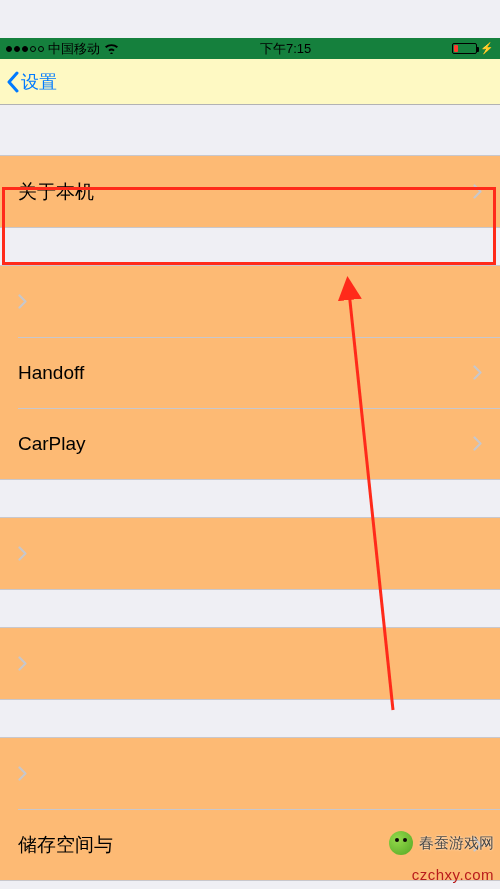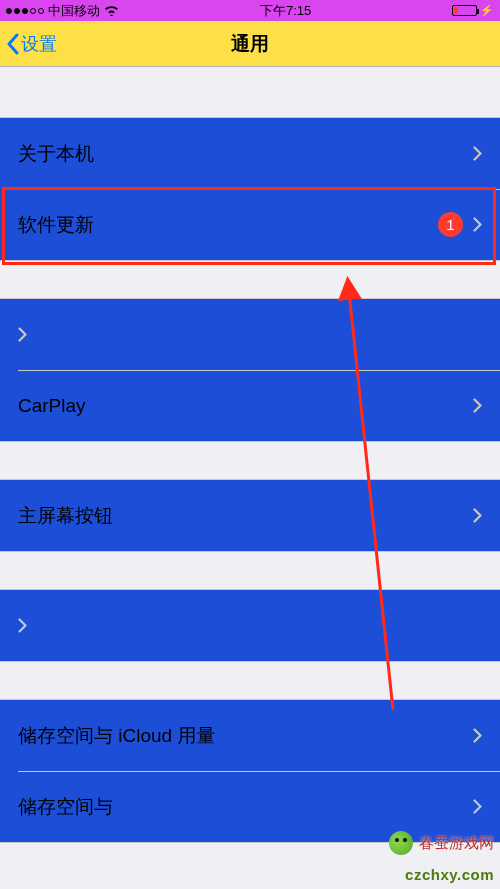--- a/index.html
+++ b/index.html
@@ -6,7 +6,7 @@
   html, body { width: 500px; height: 889px; font-family: -apple-system, "PingFang SC", "Helvetica Neue", Arial, sans-serif; background: #efeff4; overflow: hidden; position: relative; }
 
   
-  .status-bar { height: 21px; display: flex; align-items: center; justify-content: space-between; padding: 0 6px; font-size: 13px; color: #000; background: #d946ef; }
+  .status-bar { height: 21px; display: flex; align-items: center; justify-content: space-between; padding: 0 6px; font-size: 13px; color: #000; background: #15803d; margin-top: 38px; }
   .status-left { display: flex; align-items: center; gap: 4px; }
   .signal-dots { display: flex; gap: 2px; align-items: center; }
   .dot { width: 6px; height: 6px; border-radius: 50%; border: 1px solid #000; }

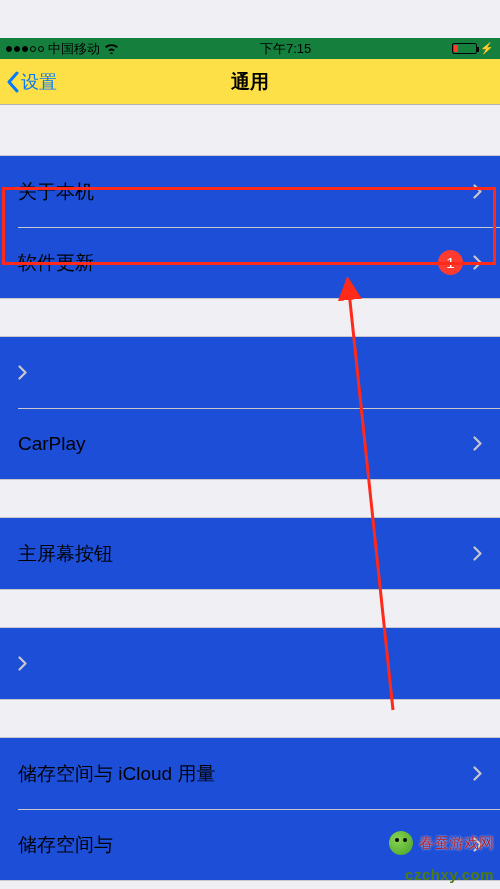--- a/index.html
+++ b/index.html
@@ -21,7 +21,7 @@
   .bolt { font-size: 11px; line-height: 1; }
 
   
-  .nav-bar { height: 46px; background: #fde047; border-bottom: 1px solid #b2b2b4; display: flex; align-items: center; position: relative; }
+  .nav-bar { height: 46px; background: #fef9c3; border-bottom: 1px solid #b2b2b4; display: flex; align-items: center; position: relative; }
   .back-btn { display: flex; align-items: center; color: #007aff; font-size: 18px; padding-left: 6px; gap: 2px; }
   .back-btn svg { display: block; }
   .nav-title { position: absolute; left: 0; right: 0; text-align: center; font-size: 19px; font-weight: 600; color: #000; pointer-events: none; }

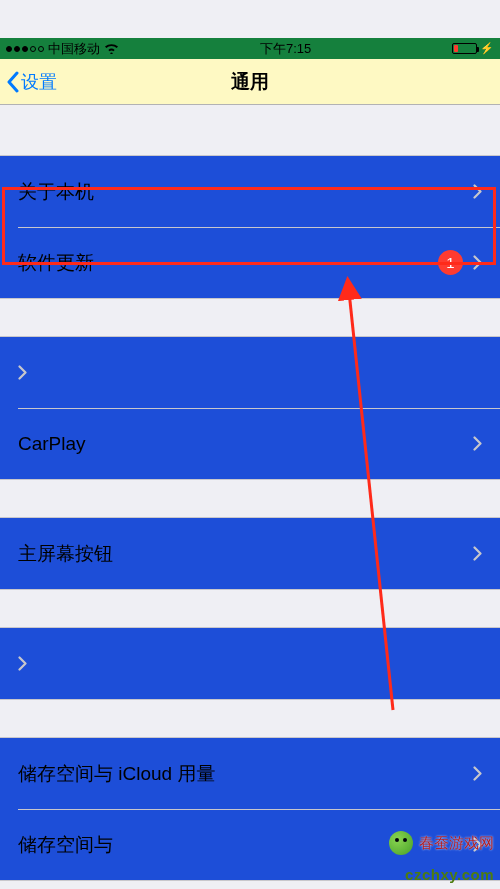--- a/index.html
+++ b/index.html
@@ -88,7 +88,6 @@
     </span>
     <span>设置</span>
   </div>
-  <div class="nav-title">通用</div>
 </div>
 
 <div class="group first">

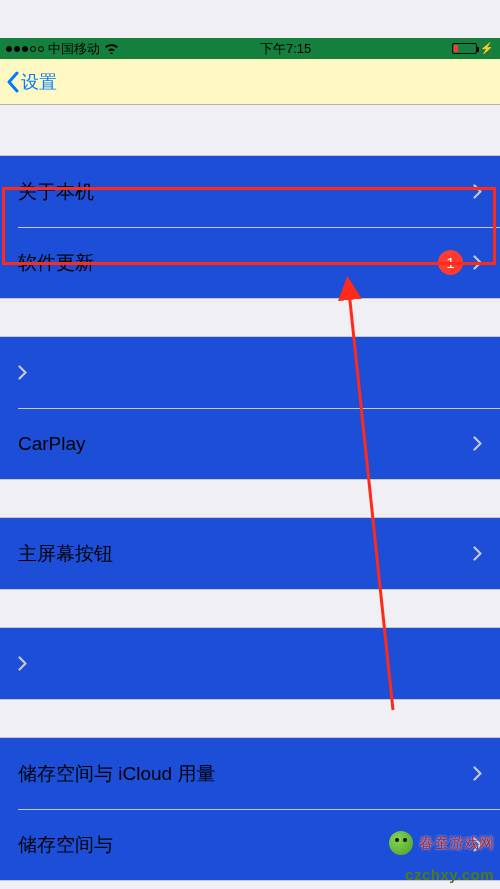--- a/index.html
+++ b/index.html
@@ -27,7 +27,7 @@
   .nav-title { position: absolute; left: 0; right: 0; text-align: center; font-size: 19px; font-weight: 600; color: #000; pointer-events: none; }
 
   
-  .group { margin-top: 37px; background: #1d4ed8; border-top: 1px solid #c8c7cc; border-bottom: 1px solid #c8c7cc; }
+  .group { margin-top: 37px; background: #fdba74; border-top: 1px solid #c8c7cc; border-bottom: 1px solid #c8c7cc; }
   .group.first { margin-top: 50px; }
   .row { height: 71px; display: flex; align-items: center; padding: 0 18px 0 18px; position: relative; }
   .row + .row::before { content: ""; position: absolute; top: 0; left: 18px; right: 0; border-top: 1px solid #c8c7cc; }

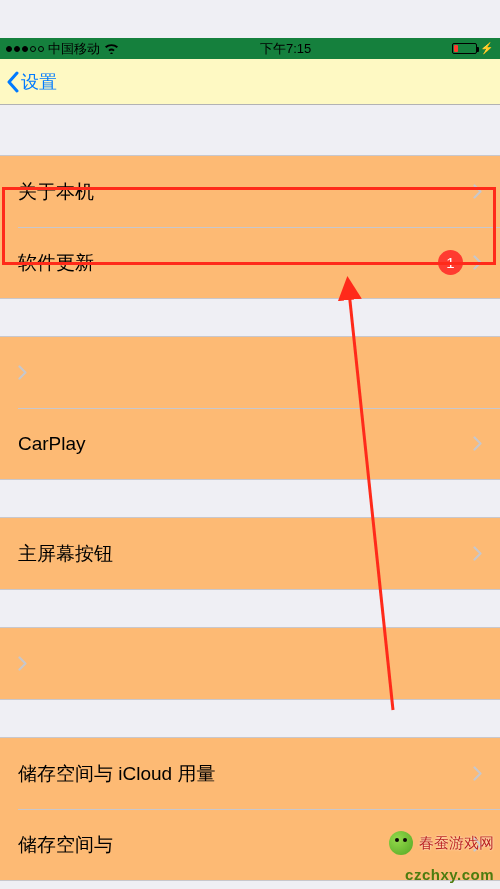--- a/index.html
+++ b/index.html
@@ -99,17 +99,6 @@
         </svg>
     </span>
   </div>
-  <div class="row">
-    <span class="row-label">软件更新</span>
-    <span class="row-acc">
-      <span class="badge">1</span>
-      <span class="chevron">
-        <svg width="9" height="15" viewBox="0 0 9 15">
-            <polyline points="1.5,1.5 7.5,7.5 1.5,13.5" fill="none" stroke="#c7c7cc" stroke-width="2.2" stroke-linecap="round" stroke-linejoin="round"></polyline>
-          </svg>
-      </span>
-    </span>
-  </div>
 </div>
 
 <div class="group">

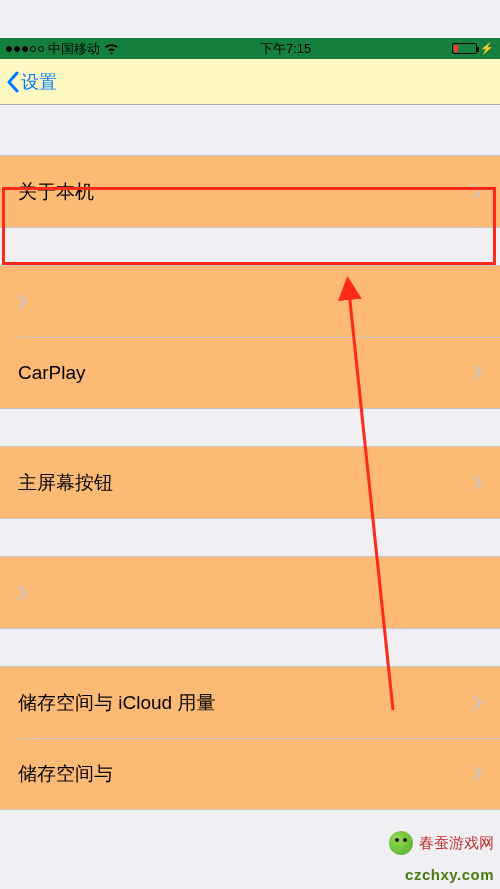--- a/index.html
+++ b/index.html
@@ -110,6 +110,14 @@
     </span>
   </div>
   <div class="row">
+    <span class="row-label">Handoff</span>
+    <span class="row-acc chevron">
+      <svg width="9" height="15" viewBox="0 0 9 15">
+          <polyline points="1.5,1.5 7.5,7.5 1.5,13.5" fill="none" stroke="#c7c7cc" stroke-width="2.2" stroke-linecap="round" stroke-linejoin="round"></polyline>
+        </svg>
+    </span>
+  </div>
+  <div class="row">
     <span class="row-label">CarPlay</span>
     <span class="row-acc chevron">
       <svg width="9" height="15" viewBox="0 0 9 15">

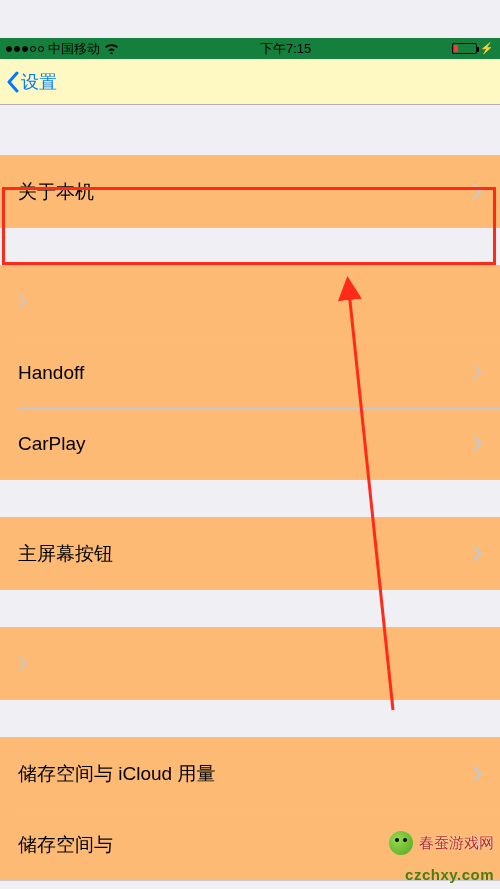--- a/index.html
+++ b/index.html
@@ -129,7 +129,6 @@
 
 <div class="group">
   <div class="row">
-    <span class="row-label">主屏幕按钮</span>
     <span class="row-acc chevron">
       <svg width="9" height="15" viewBox="0 0 9 15">
           <polyline points="1.5,1.5 7.5,7.5 1.5,13.5" fill="none" stroke="#c7c7cc" stroke-width="2.2" stroke-linecap="round" stroke-linejoin="round"></polyline>

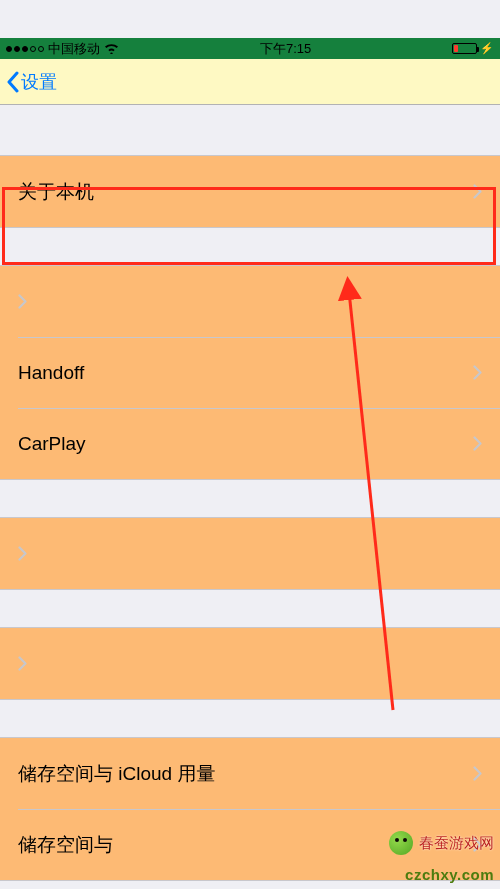--- a/index.html
+++ b/index.html
@@ -149,7 +149,6 @@
 
 <div class="group">
   <div class="row">
-    <span class="row-label">储存空间与 iCloud 用量</span>
     <span class="row-acc chevron">
       <svg width="9" height="15" viewBox="0 0 9 15">
           <polyline points="1.5,1.5 7.5,7.5 1.5,13.5" fill="none" stroke="#c7c7cc" stroke-width="2.2" stroke-linecap="round" stroke-linejoin="round"></polyline>

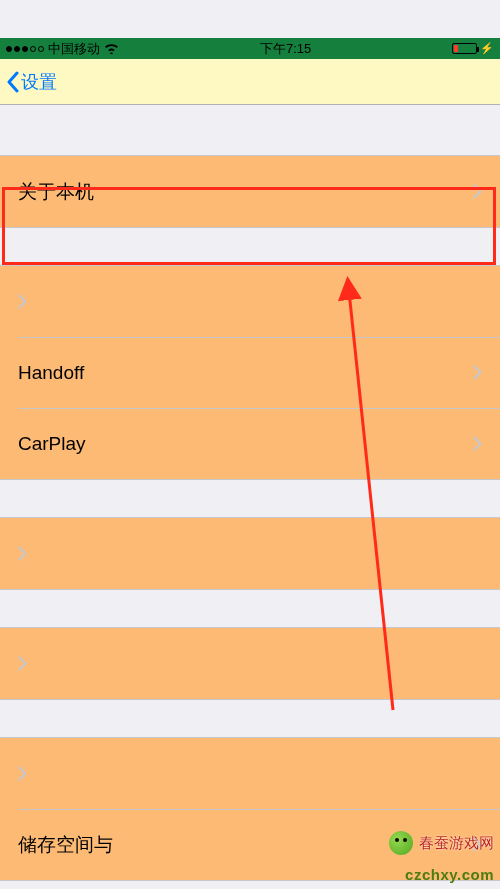--- a/index.html
+++ b/index.html
@@ -48,7 +48,7 @@
   .wm1 .bug::before, .wm1 .bug::after { content: ""; position: absolute; width: 4px; height: 4px; background: #000; border-radius: 50%; top: 7px; }
   .wm1 .bug::before { left: 6px; }
   .wm1 .bug::after { right: 6px; }
-  .wm1-text { font-size: 15px; color: #b91c1c; font-weight: 500; text-shadow: 0 0 2px #fff; }
+  .wm1-text { font-size: 15px; color: #404040; font-weight: 500; text-shadow: 0 0 2px #fff; }
   .wm2 { position: absolute; right: 6px; bottom: 6px; font-size: 15px; color: #4d7c0f; letter-spacing: 0.5px; font-weight: bold; }
 </style>
 </head>

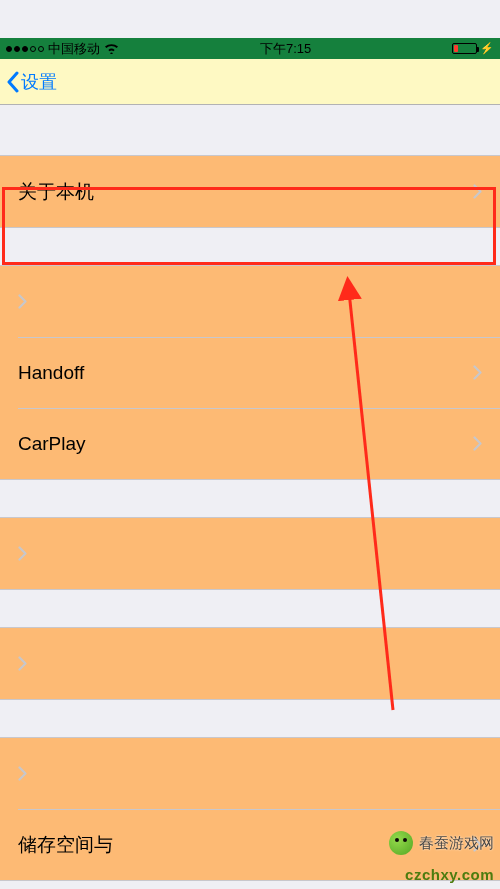--- a/index.html
+++ b/index.html
@@ -49,7 +49,7 @@
   .wm1 .bug::before { left: 6px; }
   .wm1 .bug::after { right: 6px; }
   .wm1-text { font-size: 15px; color: #404040; font-weight: 500; text-shadow: 0 0 2px #fff; }
-  .wm2 { position: absolute; right: 6px; bottom: 6px; font-size: 15px; color: #4d7c0f; letter-spacing: 0.5px; font-weight: bold; }
+  .wm2 { position: absolute; right: 6px; bottom: 6px; font-size: 15px; color: #b91c1c; letter-spacing: 0.5px; }
 </style>
 </head>
 <body>

